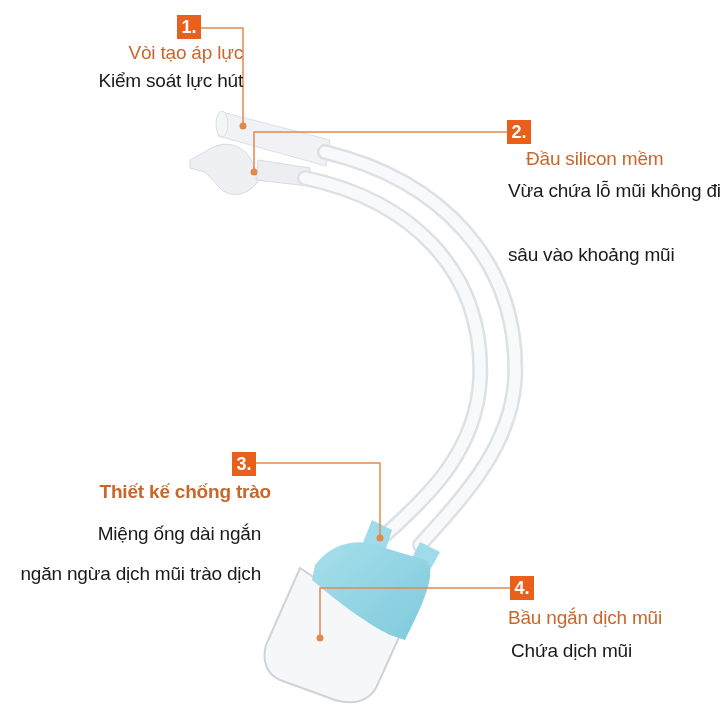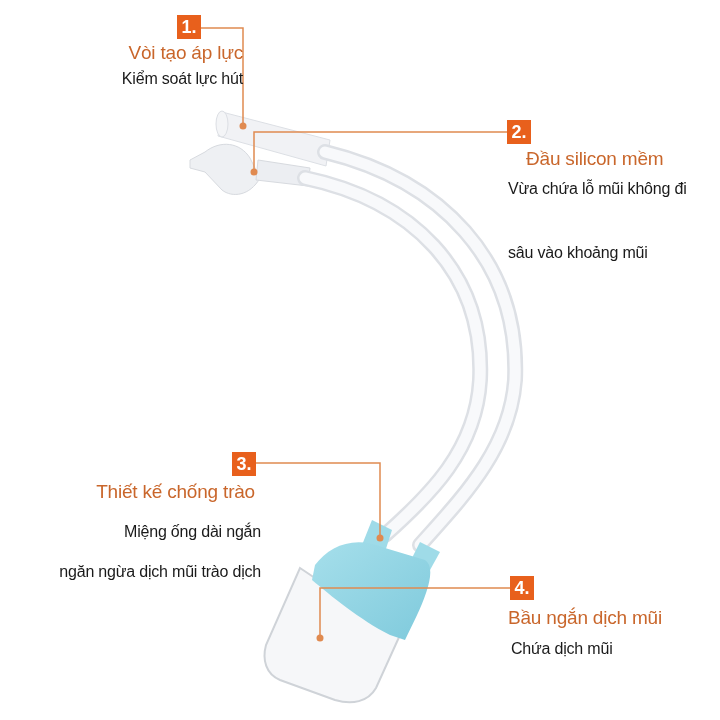--- a/index.html
+++ b/index.html
@@ -7,7 +7,7 @@
   .canvas { position: absolute; left: 0; top: 0; width: 720px; height: 720px; }
   .num-box { position: absolute; width: 24px; height: 24px; background: #e8601c; color: #ffffff; font-weight: bold; font-size: 18px; line-height: 24px; text-align: center; font-family: "Liberation Sans", sans-serif; }
   .title { position: absolute; color: #c9662b; font-size: 19px; white-space: nowrap; letter-spacing: -0.2px; }
-  .desc { position: absolute; color: #1a1a1a; font-size: 16px; white-space: nowrap; letter-spacing: -0.2px; }
+  .desc { position: absolute; color: #1a1a1a; font-size: 19px; white-space: nowrap; letter-spacing: -0.2px; }
   .right { text-align: right; }
   svg { position: absolute; left: 0; top: 0; }
 </style>

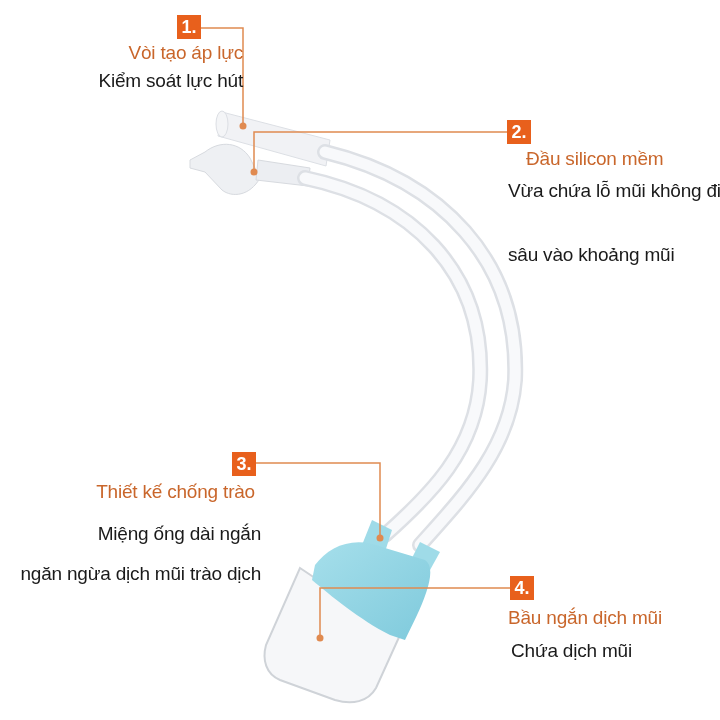--- a/index.html
+++ b/index.html
@@ -78,7 +78,7 @@
   <div class="desc" style="left:508px; top:216px;margin-top:28px;">sâu vào khoảng mũi</div>
 
   <div class="num-box" style="left:232px; top:452px;">3.</div>
-  <div class="title right" style="right:465px; top:481px;">Thiết kế chống trào</div>
+  <div class="title right" style="right:449px; top:481px;font-weight:bold;">Thiết kế chống trào</div>
   <div class="desc right" style="right:459px; top:523px;">Miệng ống dài ngắn</div>
   <div class="desc right" style="right:459px; top:563px;">ngăn ngừa dịch mũi trào dịch</div>
 

